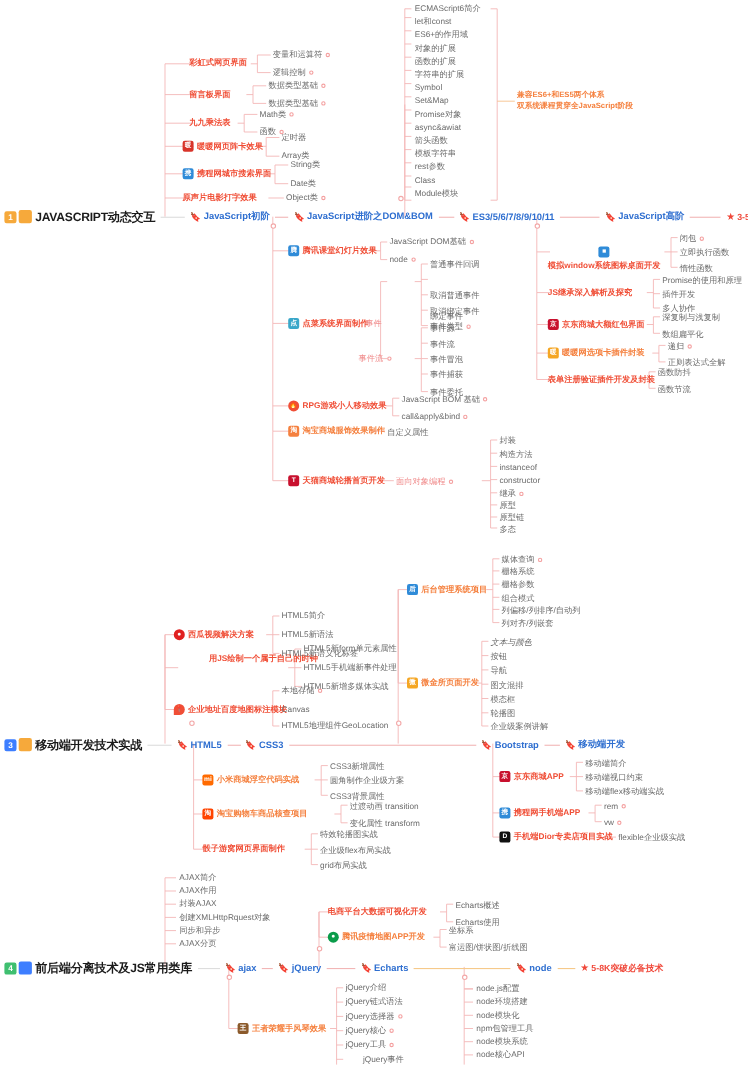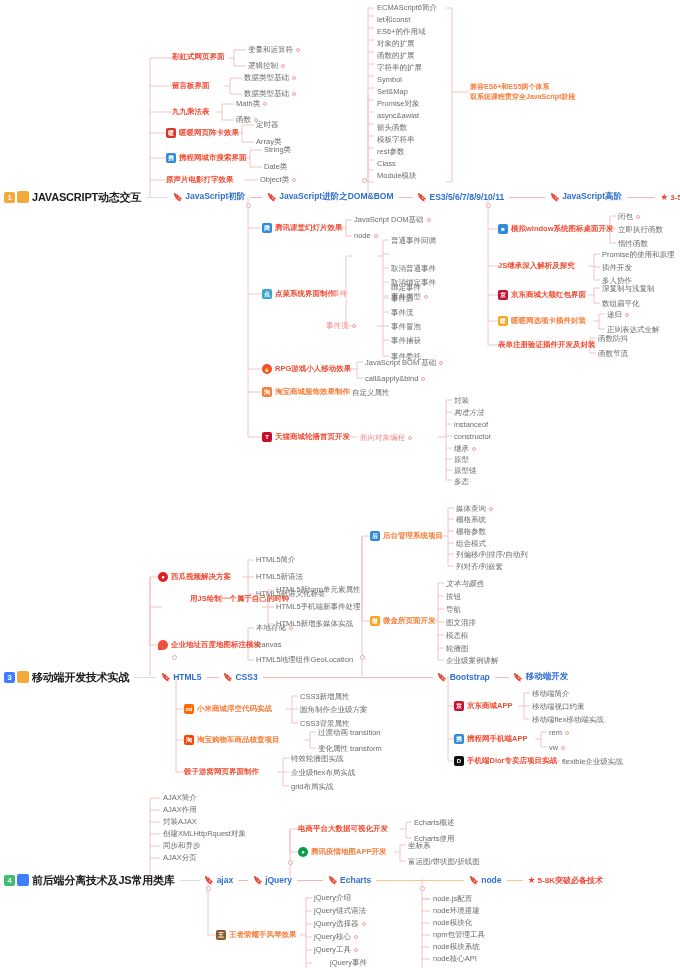--- a/index.html
+++ b/index.html
@@ -348,7 +348,7 @@
   <div class="leaf" style="left:454px; top:466px;"><span>原型链</span></div>
   <div class="leaf" style="left:454px; top:477px;"><span>多态</span></div>
 
-  <div class="proj" style="left:498px; top:224px;">
+  <div class="proj" style="left:498px; top:224px;flex-direction:column;">
       <span class="ico" style="background:#2f8bd8;">■</span>
       <span>模拟window系统图标桌面开发</span>
     </div>

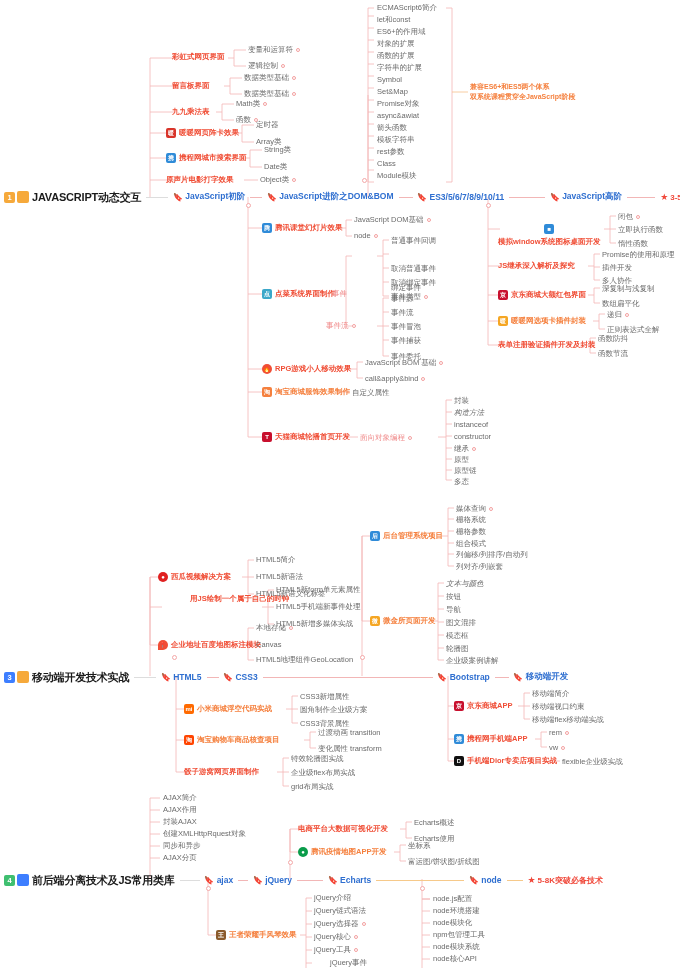--- a/index.html
+++ b/index.html
@@ -340,7 +340,7 @@
 
   <div class="leaf pink" style="left:360px; top:433px;"><span>面向对象编程</span><i class="dot"></i></div>
   <div class="leaf" style="left:454px; top:396px;"><span>封装</span></div>
-  <div class="leaf" style="left:454px; top:408px;font-style:italic;"><span>构造方法</span></div>
+  <div class="leaf" style="left:454px; top:408px;"><span>构造方法</span></div>
   <div class="leaf" style="left:454px; top:420px;"><span>instanceof</span></div>
   <div class="leaf" style="left:454px; top:432px;"><span>constructor</span></div>
   <div class="leaf" style="left:454px; top:444px;"><span>继承</span><i class="dot"></i></div>

